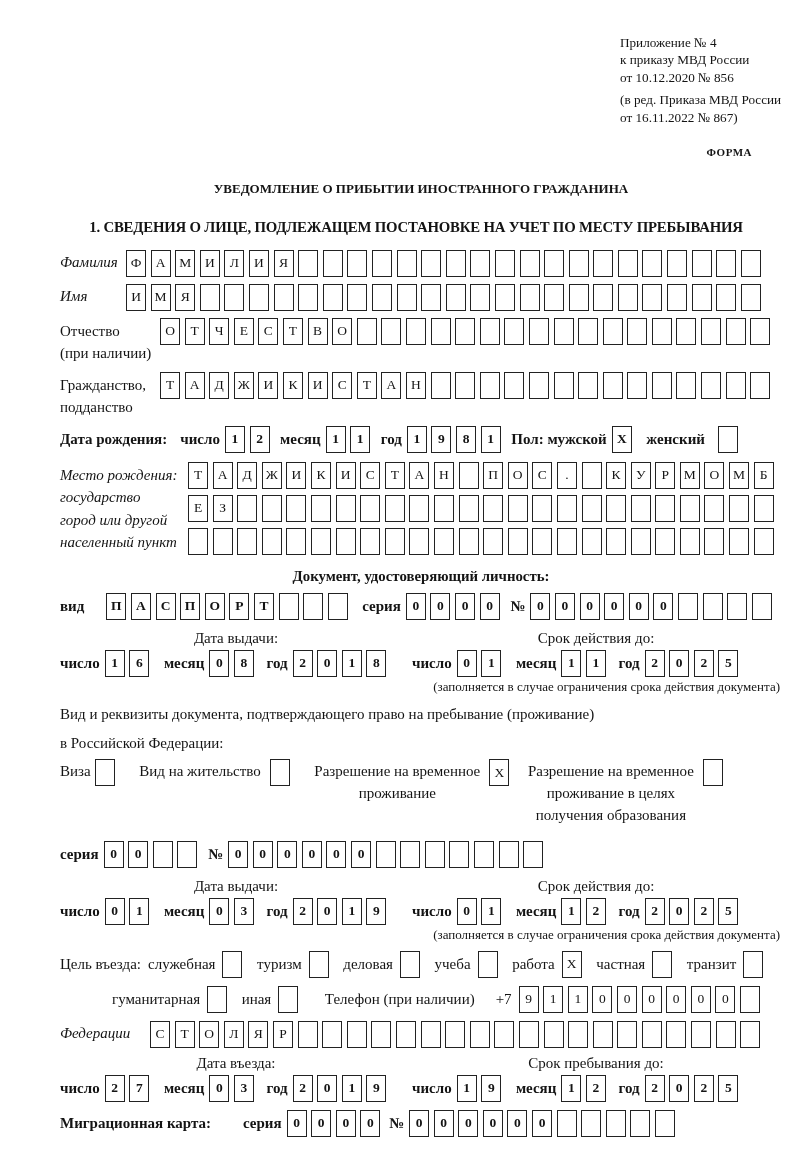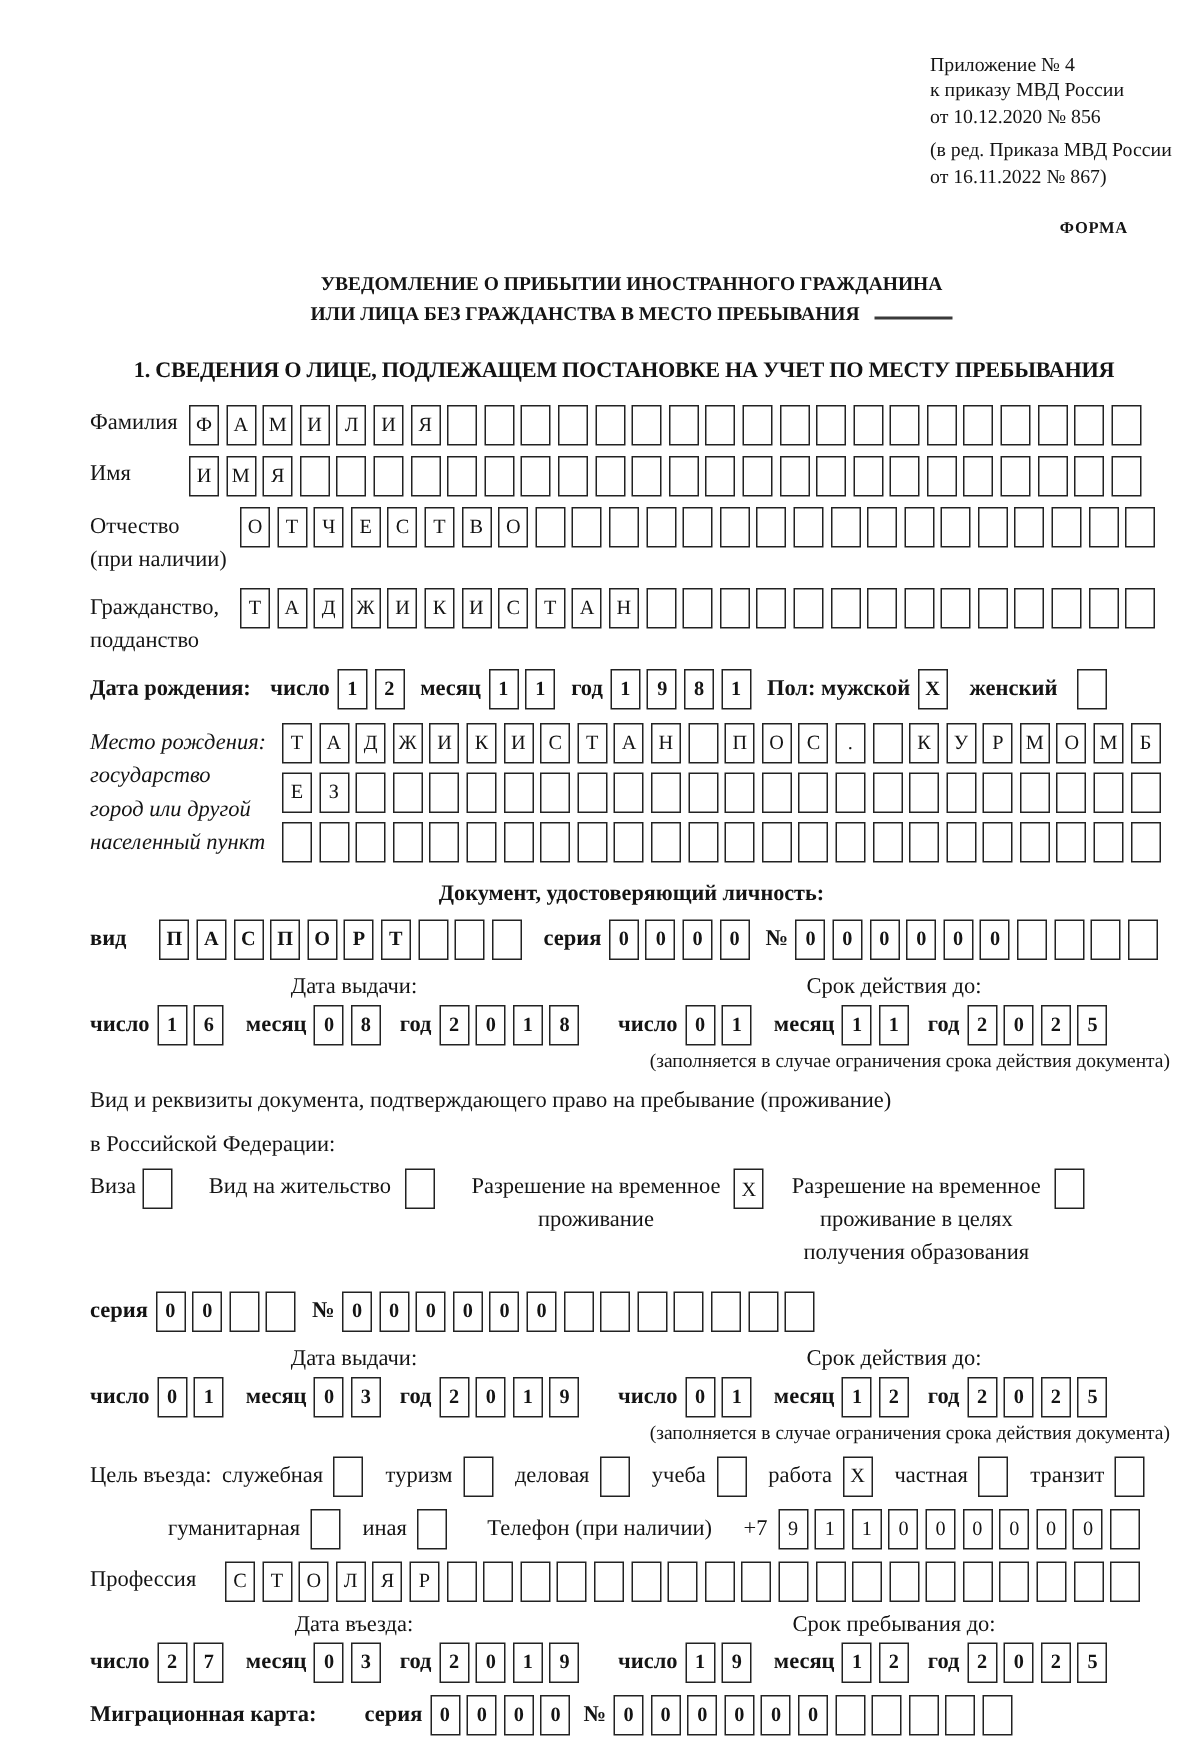--- a/index.html
+++ b/index.html
@@ -72,7 +72,6 @@
 
   <div class="title">
     <div>УВЕДОМЛЕНИЕ О ПРИБЫТИИ ИНОСТРАННОГО ГРАЖДАНИНА</div>
-    <div><span>ИЛИ ЛИЦА БЕЗ ГРАЖДАНСТВА В МЕСТО ПРЕБЫВАНИЯ</span><span class="blank"></span></div>
   </div>
 
   <div class="sec-heading">1. СВЕДЕНИЯ О ЛИЦЕ, ПОДЛЕЖАЩЕМ ПОСТАНОВКЕ НА УЧЕТ ПО МЕСТУ ПРЕБЫВАНИЯ</div>

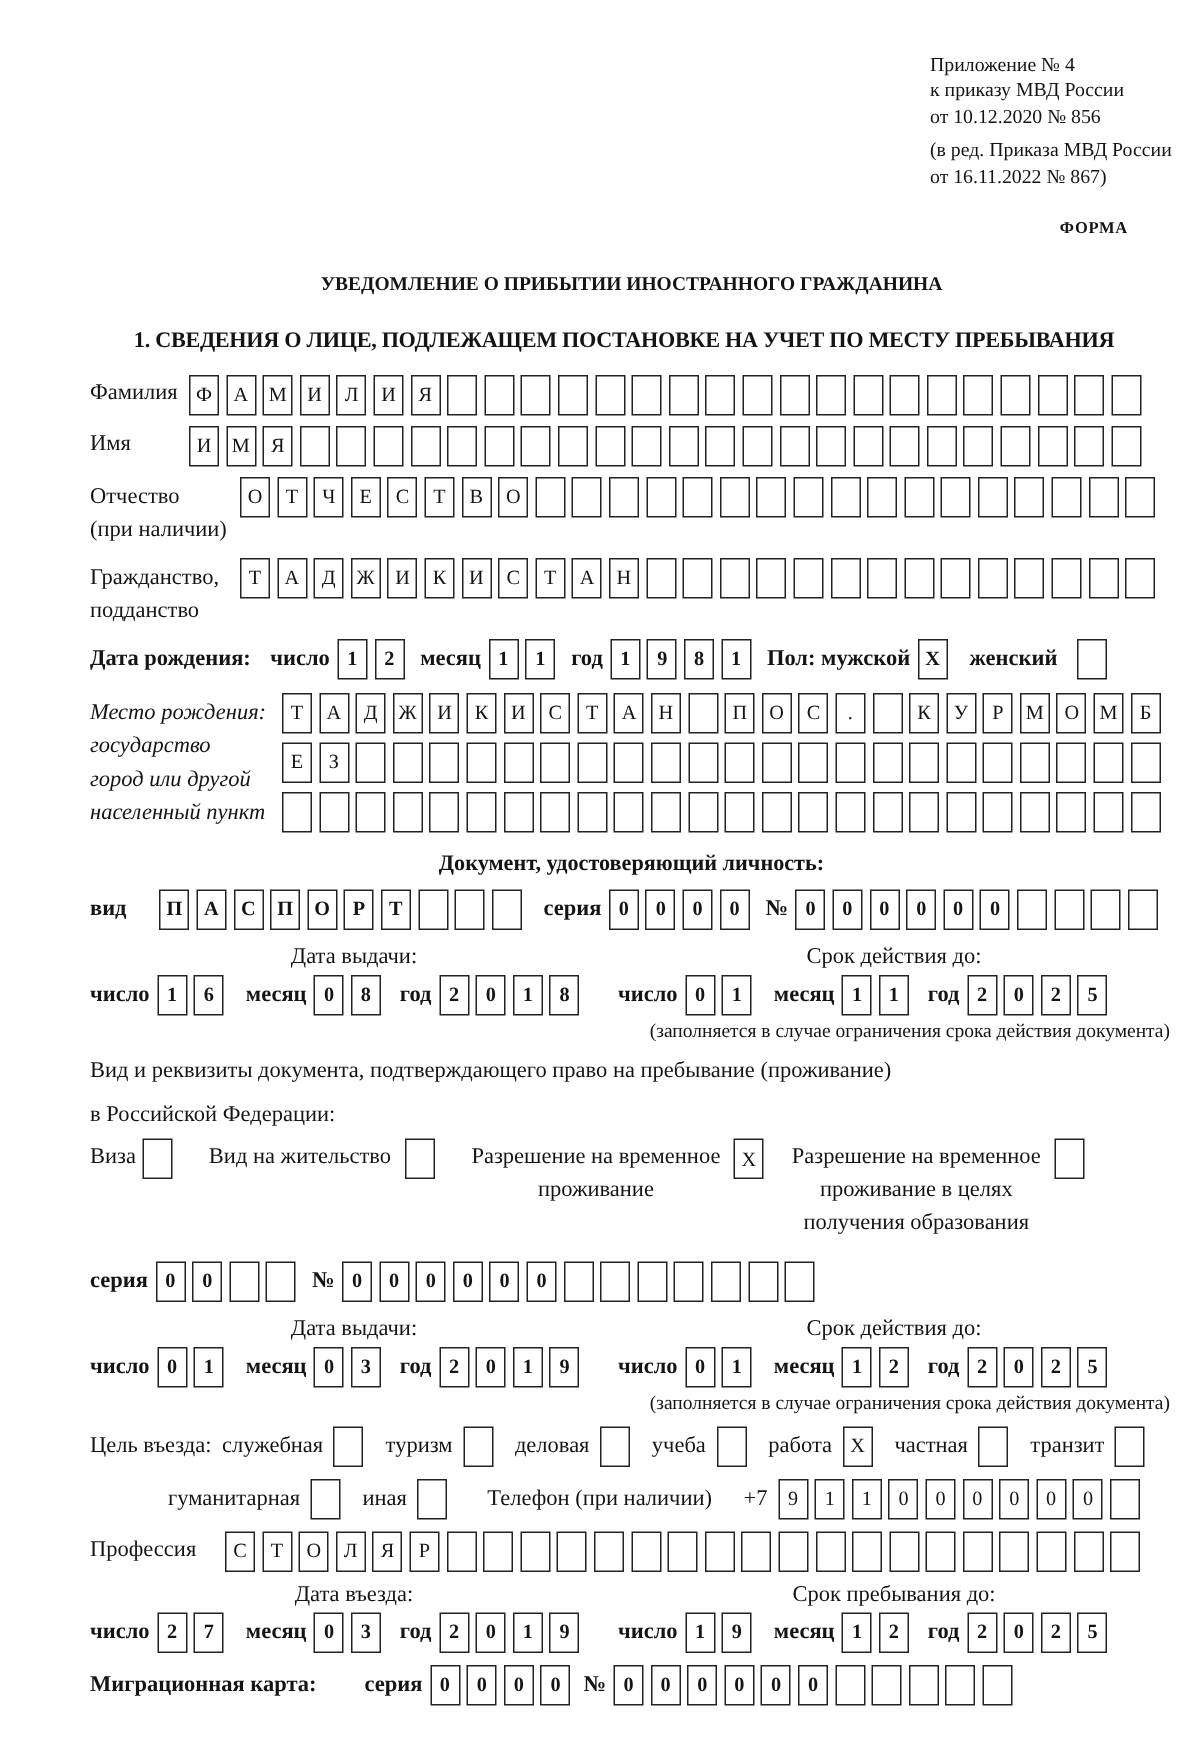--- a/index.html
+++ b/index.html
@@ -18,7 +18,7 @@
 
   
   .row{display:flex;align-items:flex-start;margin-bottom:7px;}
-  .lbl{flex:none;padding-top:4px;}
+  .lbl{flex:none;padding-top:4px;font-style:italic;}
   .w66{width:66px;} .w100{width:100px;} .w128{width:128px;font-style:italic;} .w90{width:90px;} .w150{width:150px;}
   .lblcol{flex:none;line-height:1.5;padding-top:2px;}
   .cells{display:inline-flex;flex:none;}

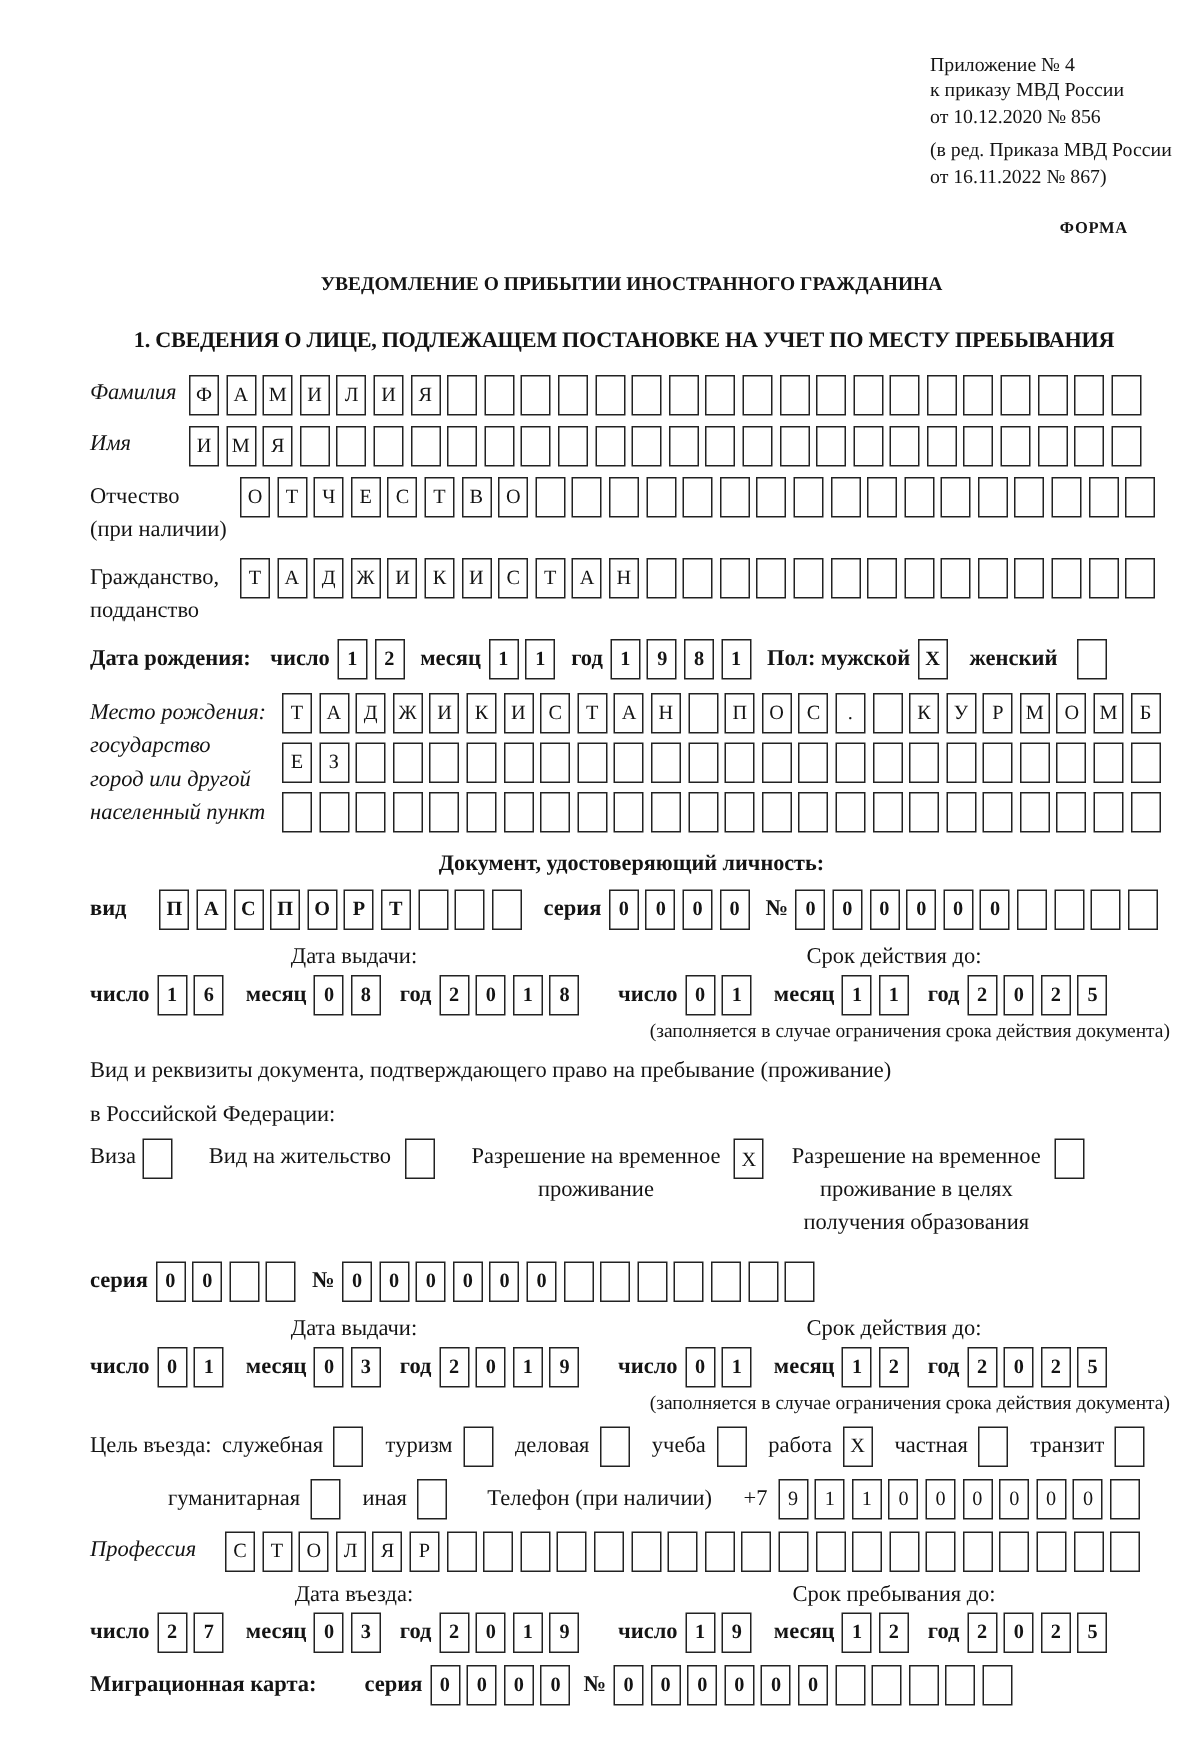--- a/index.html
+++ b/index.html
@@ -581,7 +581,7 @@
   </div>
 
   <div class="row">
-    <div class="lbl w90">Профессия</div>
+    <div class="lbl w90">Федерации</div>
     <div class="cells">
         <span class="cell">С</span>
         <span class="cell">Т</span>

